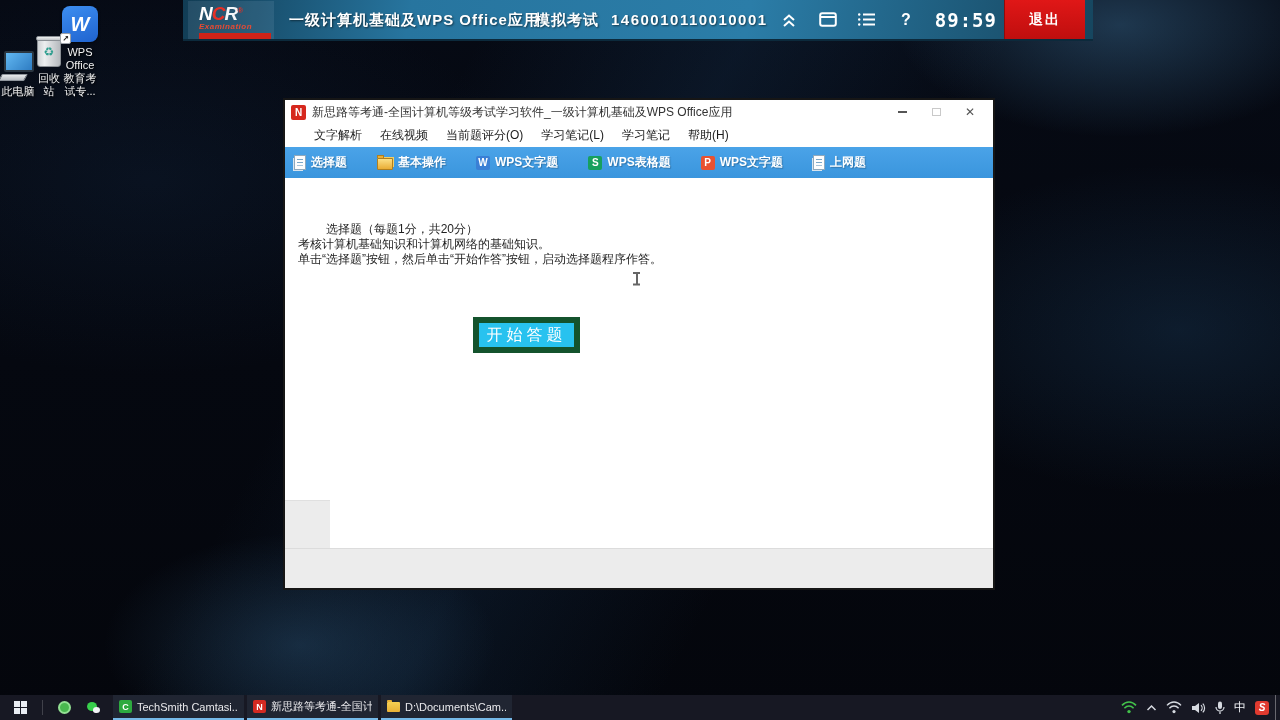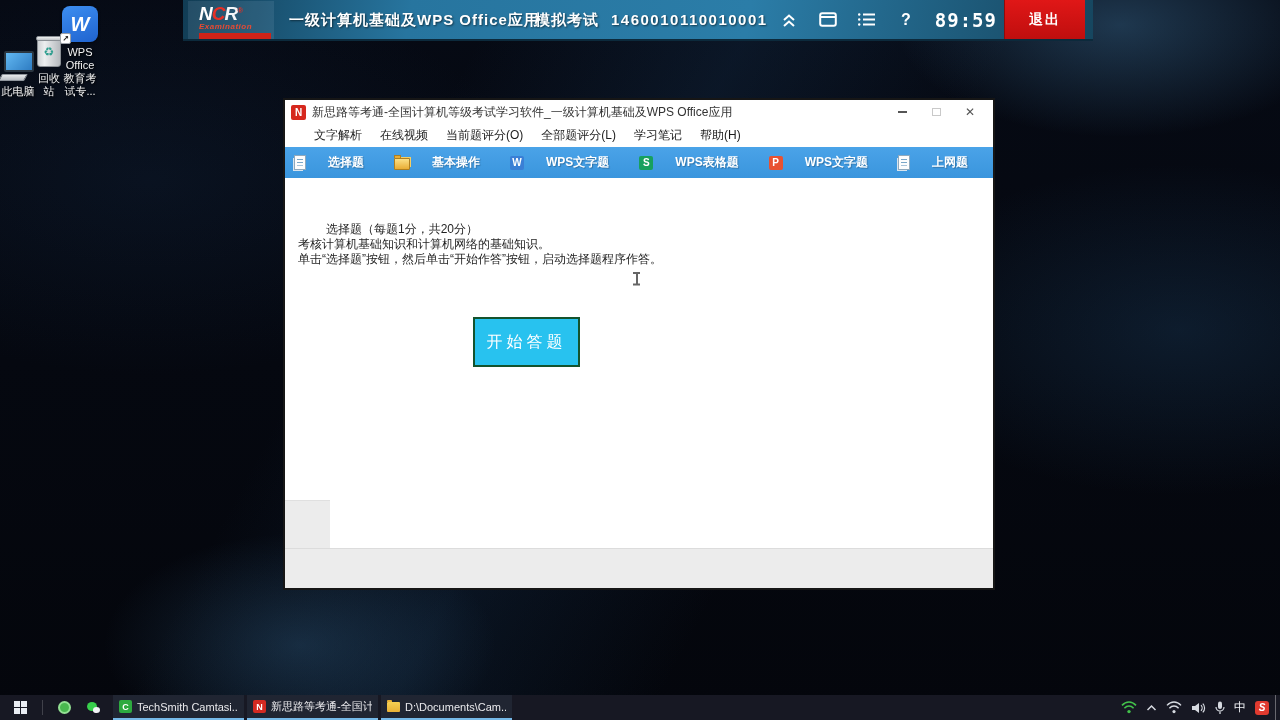--- a/index.html
+++ b/index.html
@@ -255,7 +255,7 @@
     <div class="menu-item">文字解析</div>
     <div class="menu-item">在线视频</div>
     <div class="menu-item">当前题评分(O)</div>
-    <div class="menu-item">全部题评分(L)</div>
+    <div class="menu-item">学习笔记(L)</div>
     <div class="menu-item">学习笔记</div>
     <div class="menu-item">帮助(H)</div>
   </div>

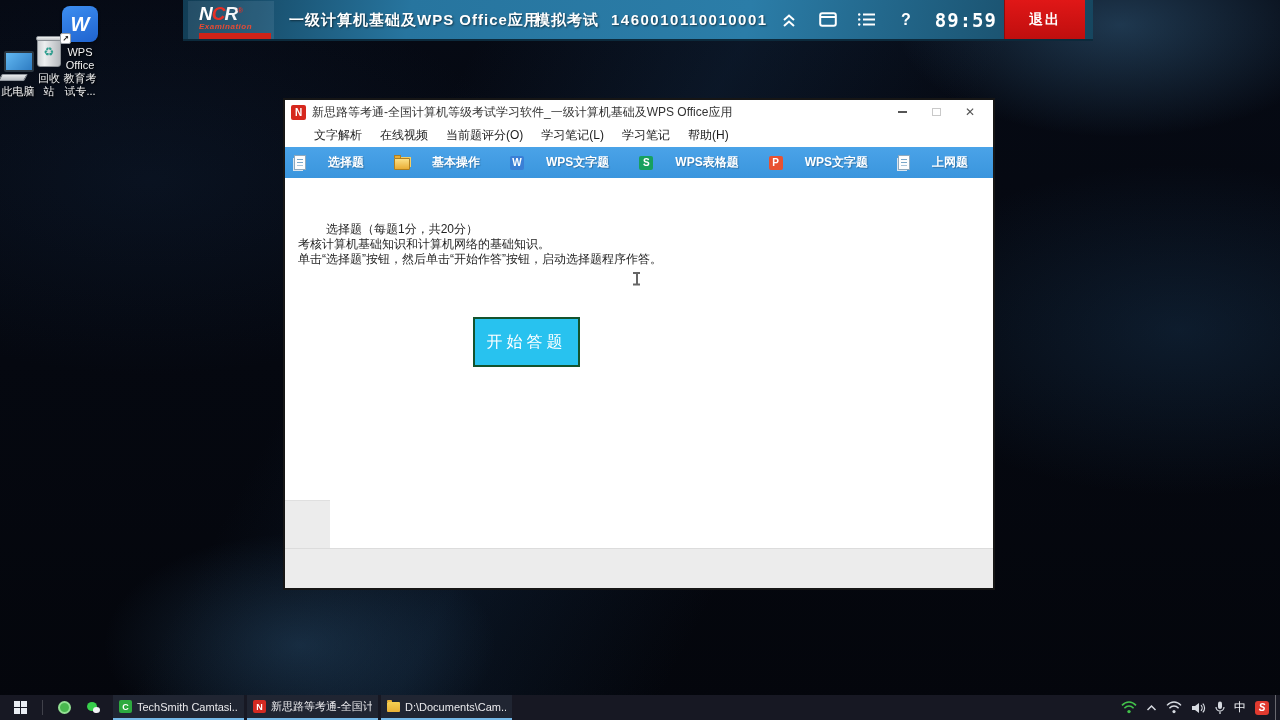--- a/index.html
+++ b/index.html
@@ -95,7 +95,7 @@
   .menu-item { font-size:12px; color:#1c1c1c; padding:3px 9px; cursor:pointer; white-space:nowrap; }
   .win-toolbar { height:31px; background:linear-gradient(#4aa3e8,#3a95dd); display:flex;
     align-items:center; padding-left:9px; }
-  .tab { display:flex; align-items:center; gap:22px; margin-right:30px; cursor:pointer; }
+  .tab { display:flex; align-items:center; gap:5px; margin-right:30px; cursor:pointer; }
   .tab-label { color:#fff; font-weight:bold; font-size:12px; text-shadow:1px 1px 1px rgba(0,0,0,.25);
     white-space:nowrap; }
   .icon-doc { width:12px; height:15px; background:#fdfdfd; border:1px solid #8fa9bd;

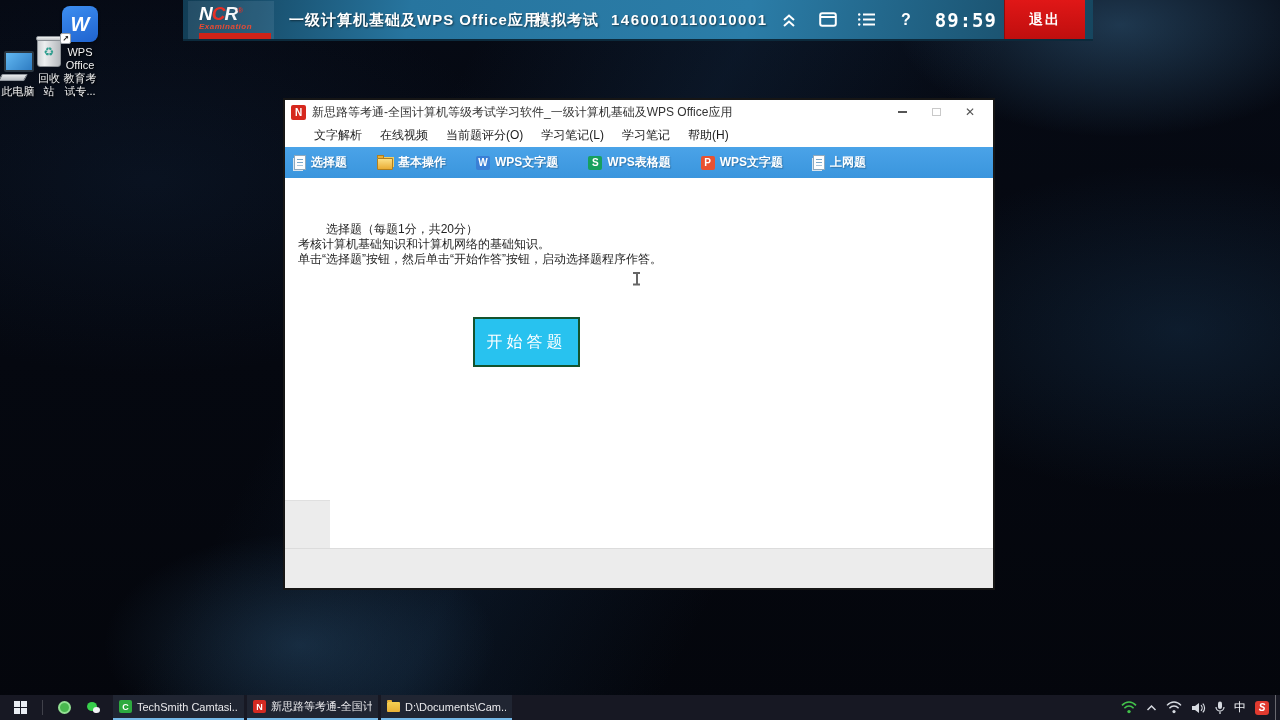--- a/index.html
+++ b/index.html
@@ -114,8 +114,8 @@
   .win-content { flex:1; background:#fff; position:relative; }
   .task-text { padding:44px 16px 0 13px; font-size:12px; line-height:15px; color:#1f1f1f; }
   .task-text .t1 { text-indent:28px; }
-  .start-btn { position:absolute; left:188px; top:139px; width:107px; height:50px;
-    background:#28c2ef; border:2px solid #14532d; color:#fff; font-size:16px; letter-spacing:4px;
+  .start-btn { position:absolute; left:188px; top:139px; width:107px; height:36px;
+    background:#28c2ef; border:6px solid #14532d; color:#fff; font-size:16px; letter-spacing:4px;
     display:flex; align-items:center; justify-content:center; cursor:pointer;
     font-family:inherit; }
   .content-notch { position:absolute; left:0; bottom:0; width:45px; height:48px; background:#ececec;

